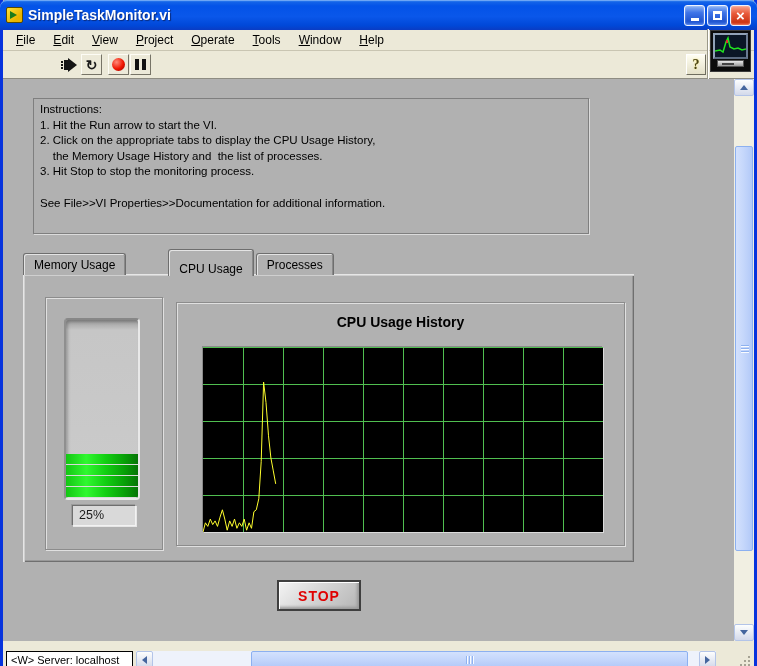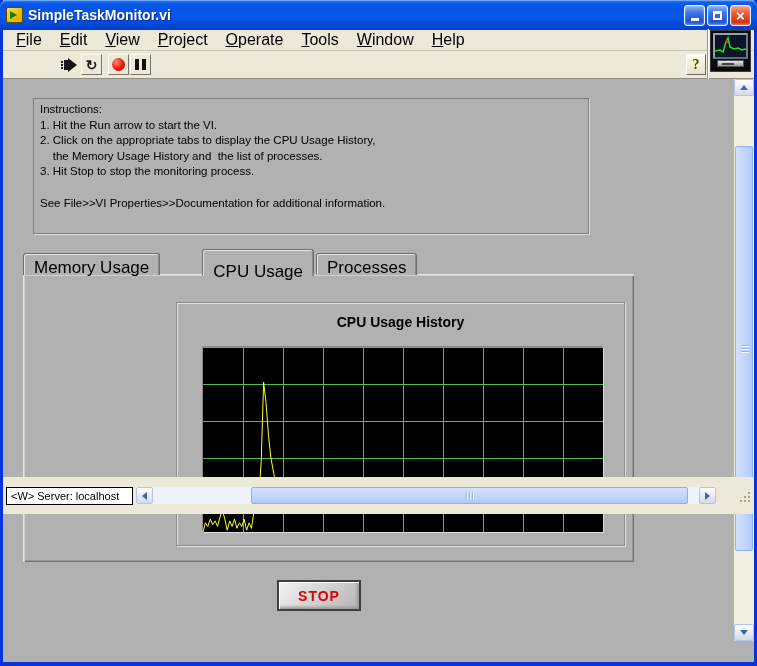--- a/index.html
+++ b/index.html
@@ -37,7 +37,7 @@
   
   .menubar{ height:21px; background:#ece9d8; display:flex; align-items:center; padding-left:4px;
     border-bottom:1px solid #c9c5b2; }
-  .menu-item{ font-size:16px; color:#000; padding:3px 9px; cursor:default;}
+  .menu-item{ font-size:12px; color:#000; padding:3px 9px; cursor:default;}
   .menu-item u{ text-decoration:underline; }
 
   

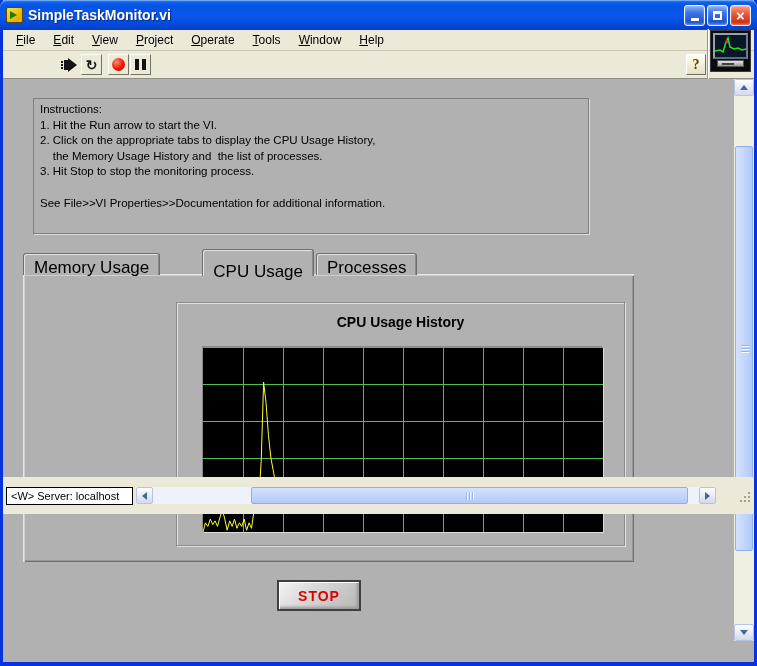--- a/index.html
+++ b/index.html
@@ -67,7 +67,7 @@
   .lv-base::after{ content:""; position:absolute; left:4px; top:2px; width:12px; height:2px; background:#444;}
 
   
-  .main{ display:flex; height:398px; }
+  .main{ display:flex; height:562px; }
   .panel{ position:relative; width:731px; height:562px; background:#b1b1b1; overflow:hidden; }
 
   .instructions{ position:absolute; left:30px; top:19px; width:556px; height:136px;

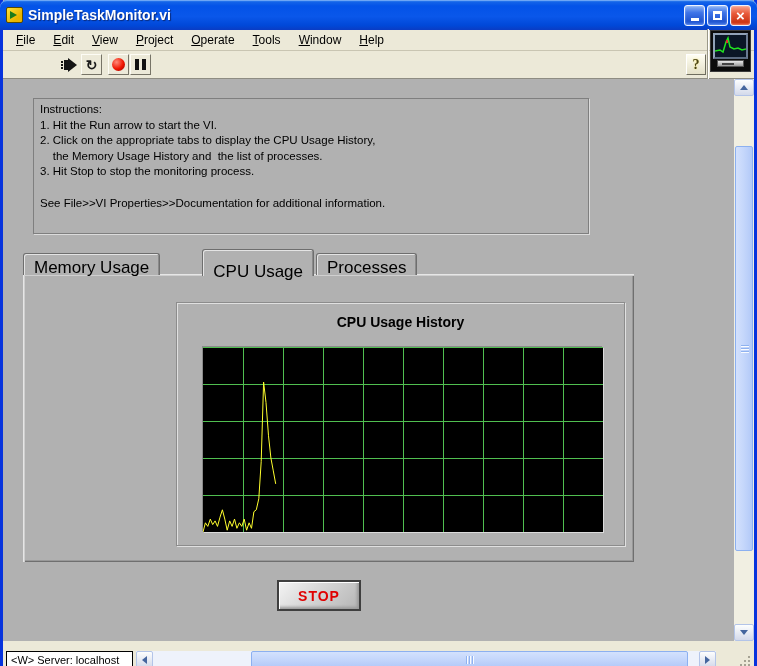--- a/index.html
+++ b/index.html
@@ -78,7 +78,7 @@
   .tabs-row{ position:absolute; left:20px; top:169px; height:27px; display:flex; align-items:flex-end; z-index:3;}
   .tab{ height:22px; background:#b1b1b1; border:1px solid #6e6e6e; border-bottom:none;
     border-radius:3px 3px 0 0; box-shadow:inset 1px 1px 0 #e4e4e4, inset -1px 0 0 #8a8a8a;
-    font-size:17px; padding:4px 10px 0 10px; margin-right:2px; cursor:default; white-space:nowrap;}
+    font-size:12px; padding:4px 10px 0 10px; margin-right:2px; cursor:default; white-space:nowrap;}
   .tab.selected{ height:27px; padding-top:12px; margin-bottom:-1px; z-index:4; position:relative;margin-left:40px;}
 
   .tab-page{ position:absolute; left:20px; top:195px; width:611px; height:288px; background:#b1b1b1;

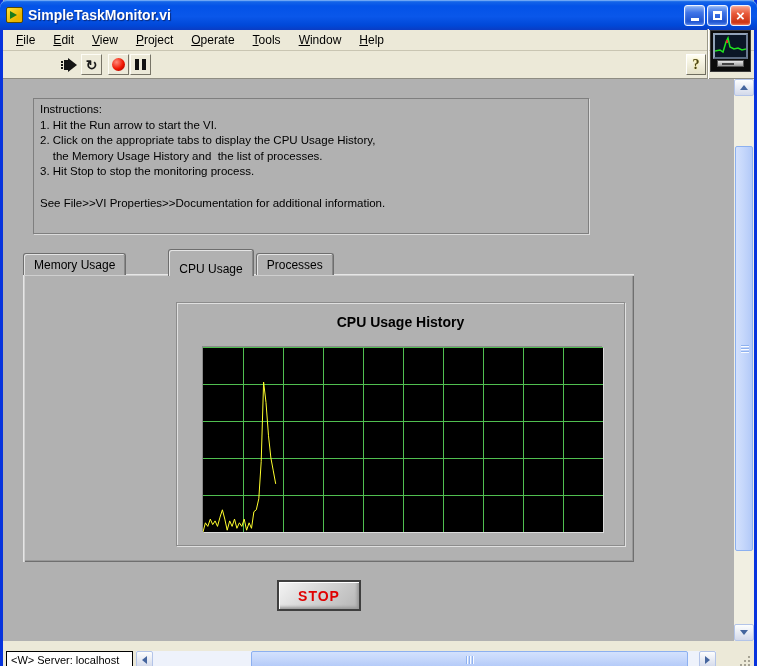--- a/index.html
+++ b/index.html
@@ -237,6 +237,12 @@
 
       <div class="tab-page">
 
+        <div class="frame-box tank-container">
+          <div class="tank">
+            <div class="tank-fill" id="tank-fill" style="height: 25%;"></div>
+          </div>
+          <div class="tank-value">25%</div>
+        </div>
 
         <div class="frame-box chart-container">
           <div class="chart-title">CPU Usage History</div>

